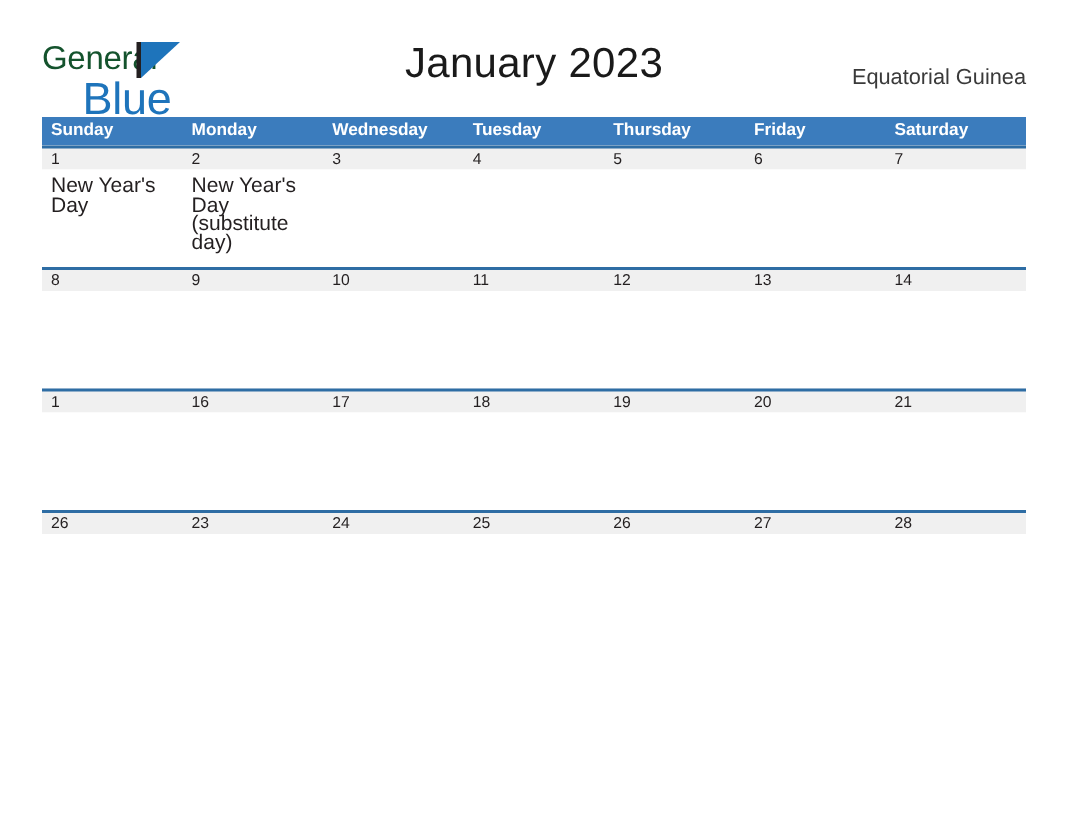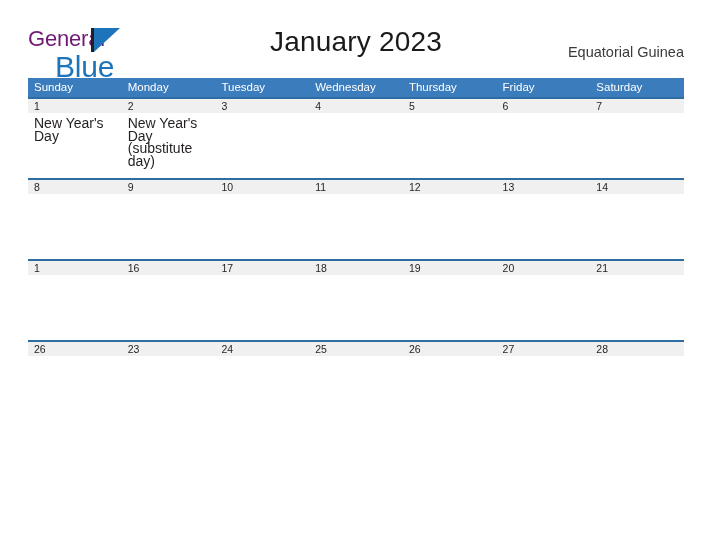--- a/index.html
+++ b/index.html
@@ -45,7 +45,7 @@
     display: block;
     font-size: 22px;
     letter-spacing: -0.2px;
-    color: #701a75;
+    color: #14532d;
     height: 23px;
   }
   .logo-flagpole {

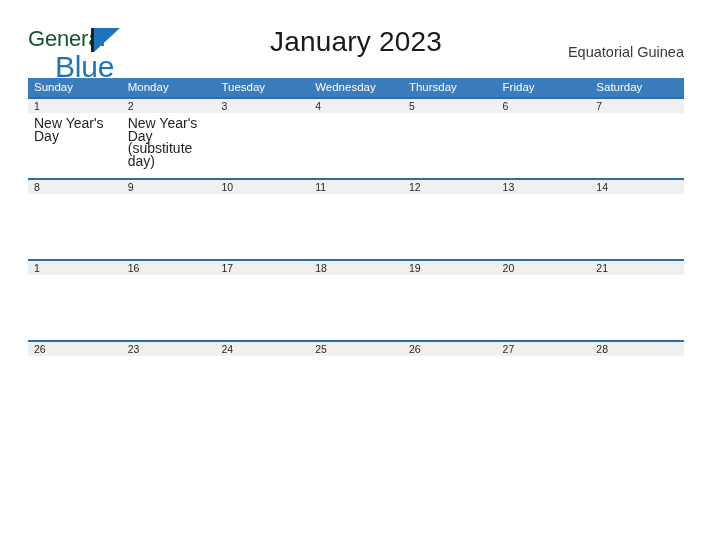--- a/index.html
+++ b/index.html
@@ -109,6 +109,7 @@
     width: 100%;
     background: #3b7cbd;
     height: 19px;
+    font-weight: bold;
   }
   .weekday-cell {
     flex: 1 1 0;

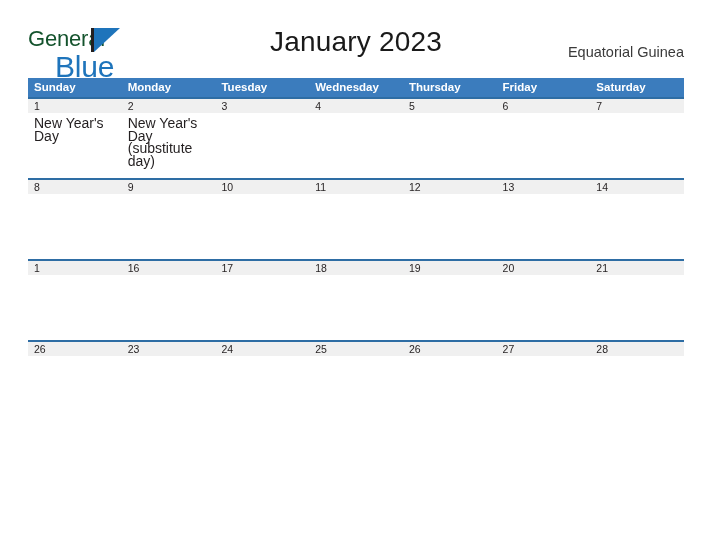--- a/index.html
+++ b/index.html
@@ -192,8 +192,8 @@
     <div class="weekday-header">
       <div class="weekday-cell">Sunday</div>
       <div class="weekday-cell">Monday</div>
+      <div class="weekday-cell">Wednesday</div>
       <div class="weekday-cell">Tuesday</div>
-      <div class="weekday-cell">Wednesday</div>
       <div class="weekday-cell">Thursday</div>
       <div class="weekday-cell">Friday</div>
       <div class="weekday-cell">Saturday</div>

